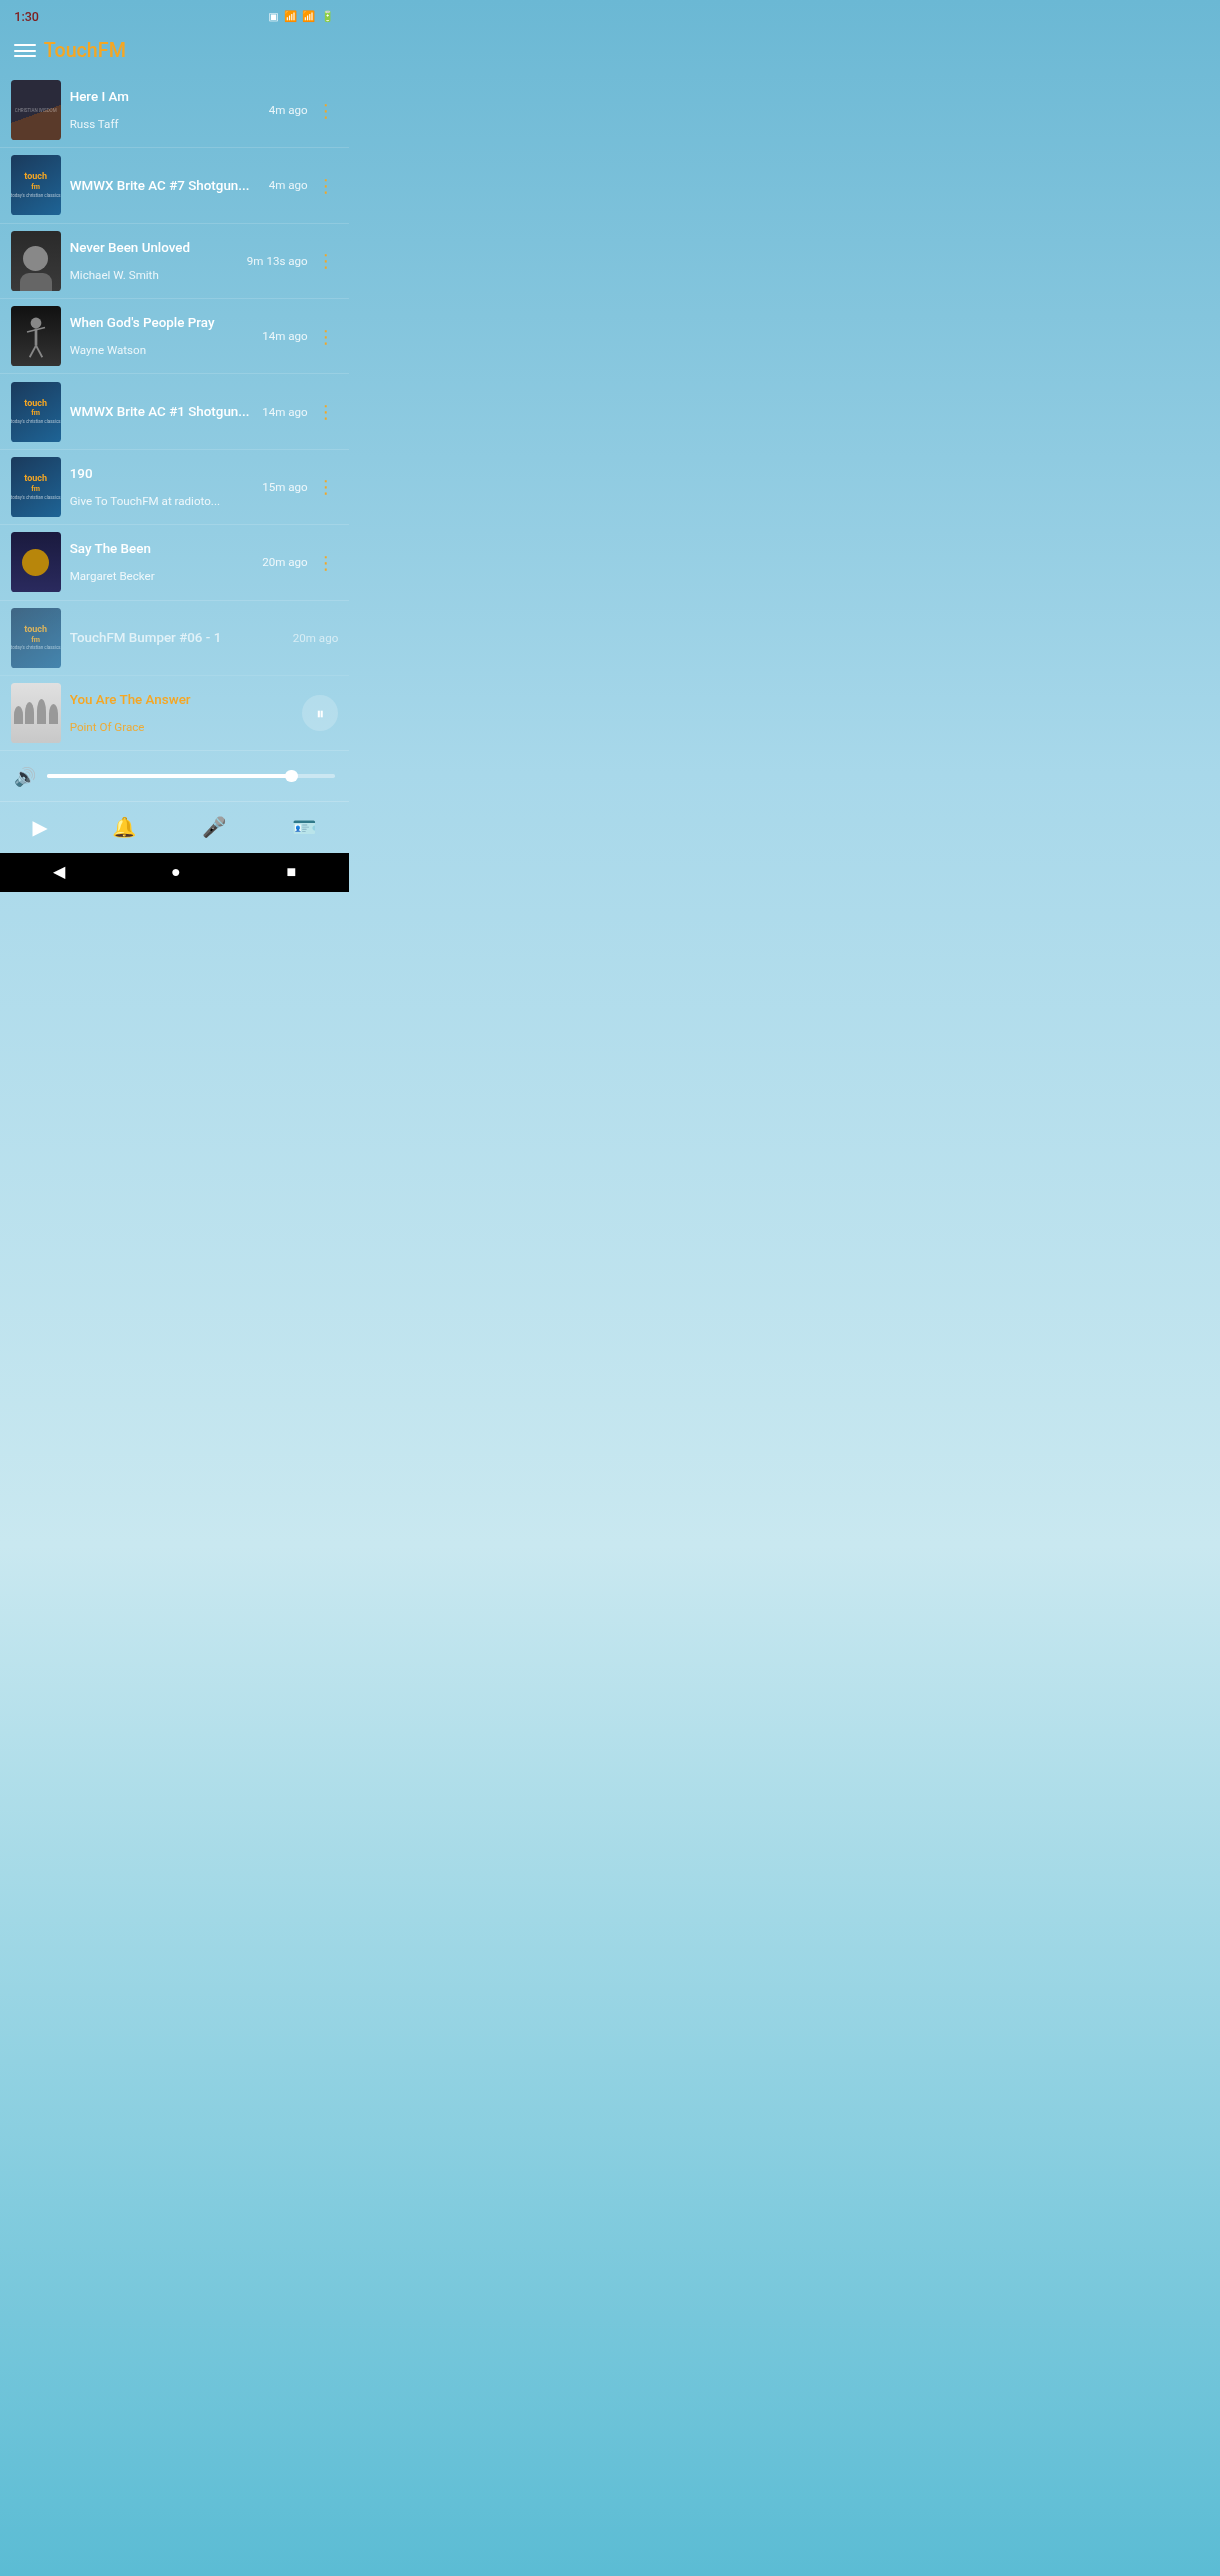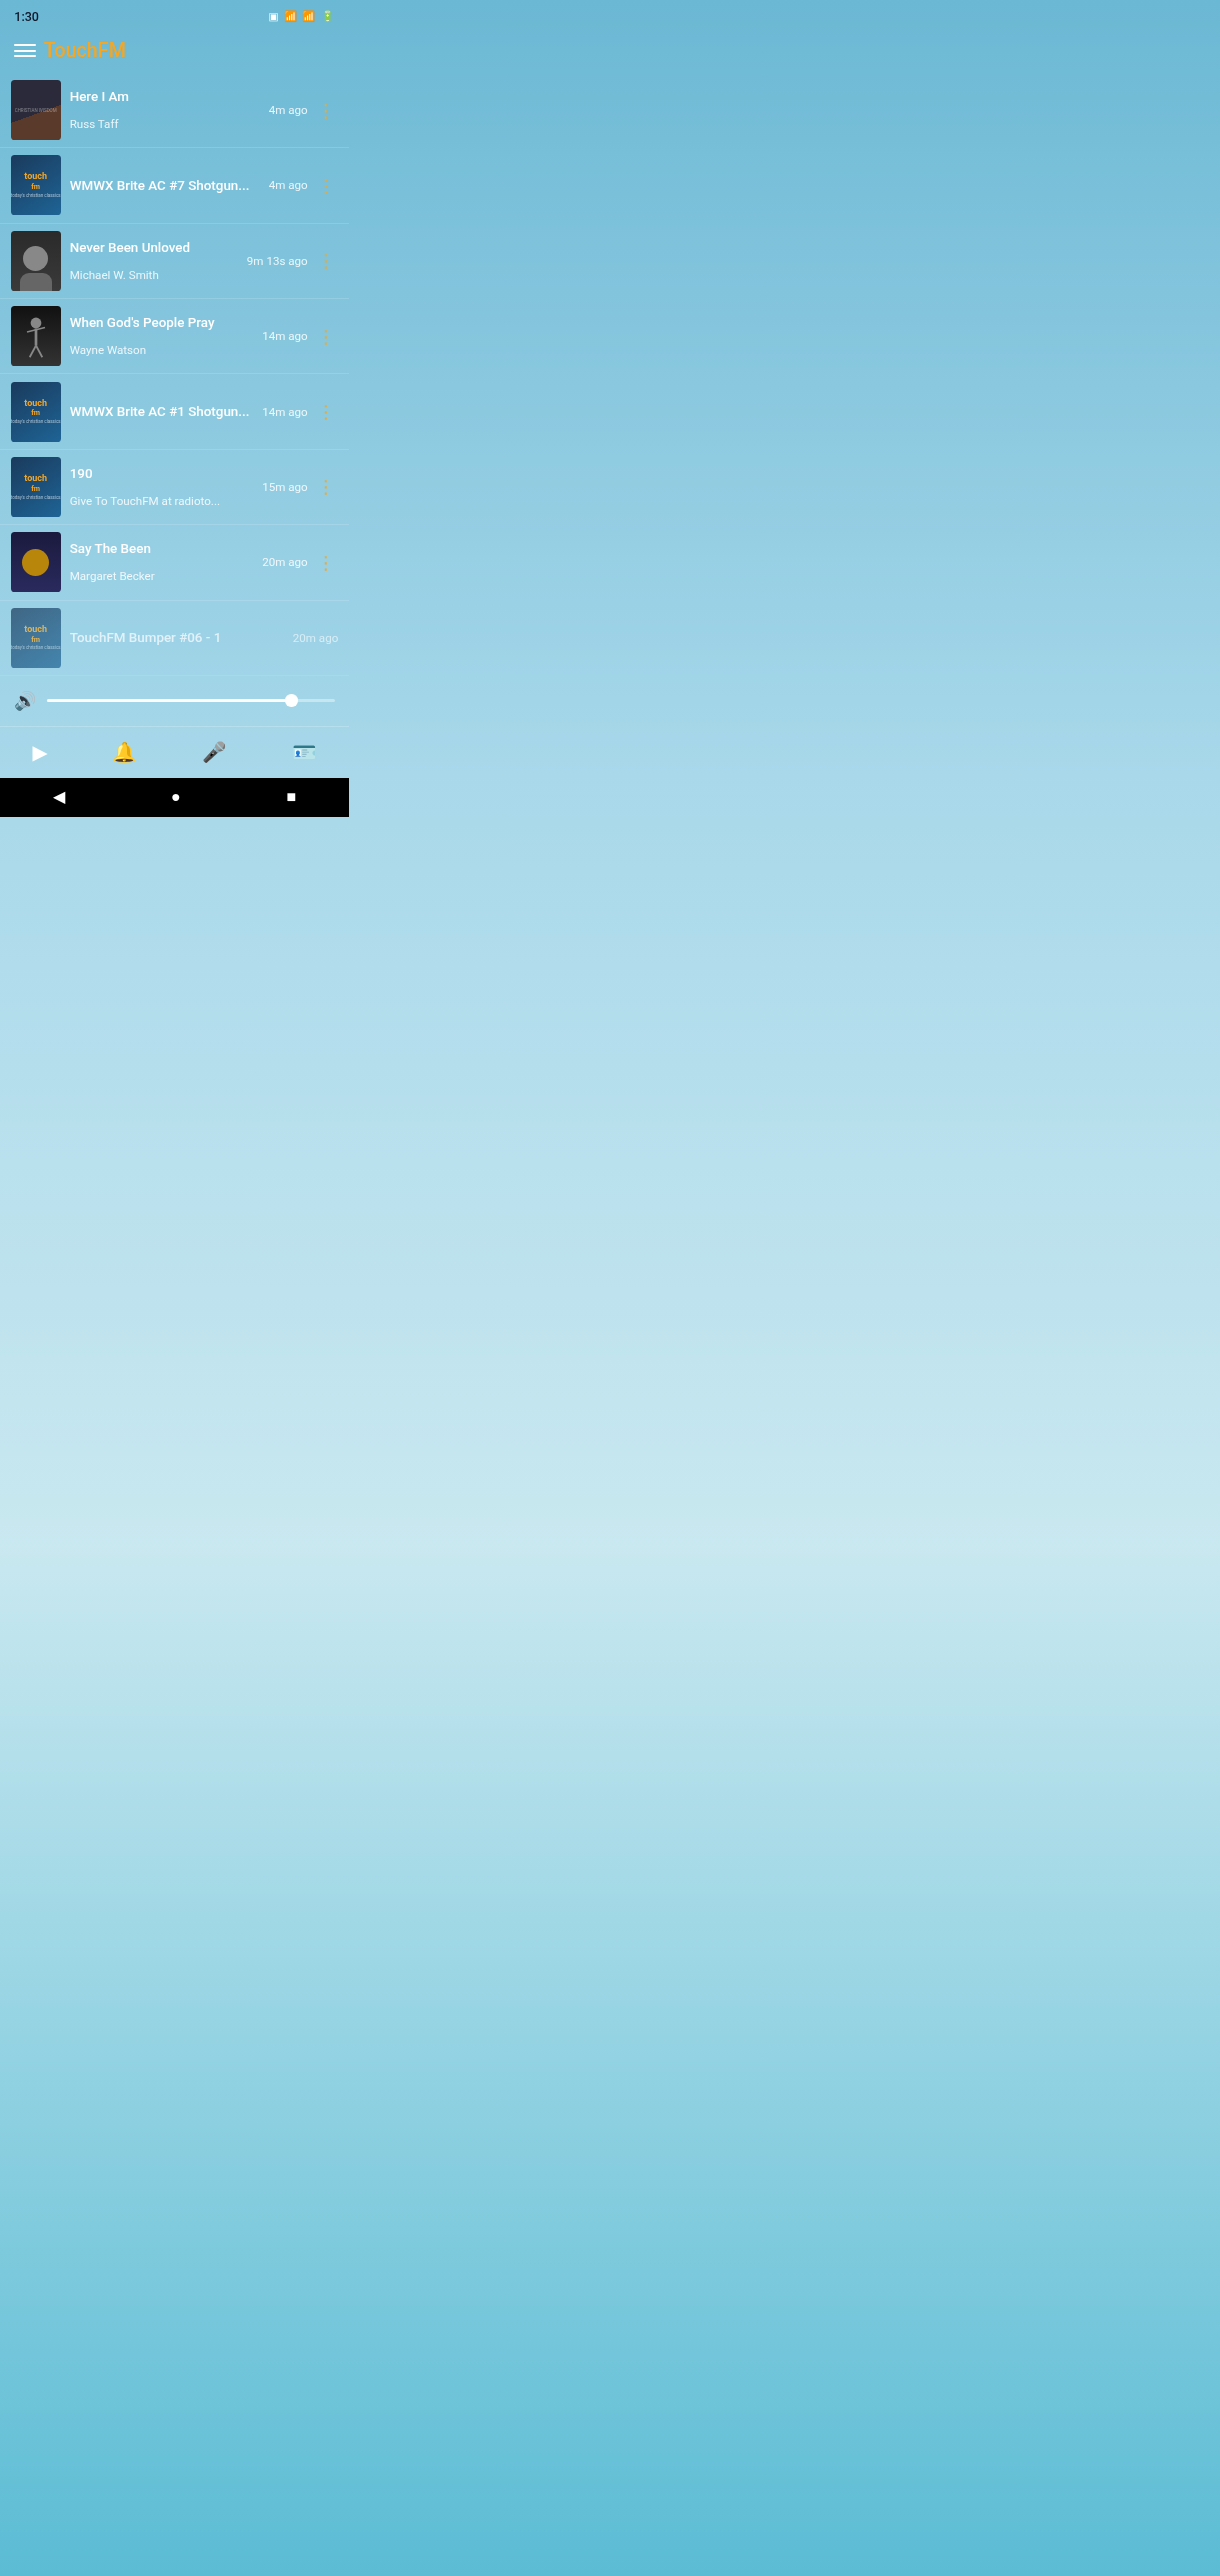--- a/index.html
+++ b/index.html
@@ -29,7 +29,7 @@
       height: 32px;
     }
     .status-time {
-      color: #0f172a;
+      color: #7f1d1d;
       font-size: 12.5px;
       font-weight: 500;
       text-align: center;

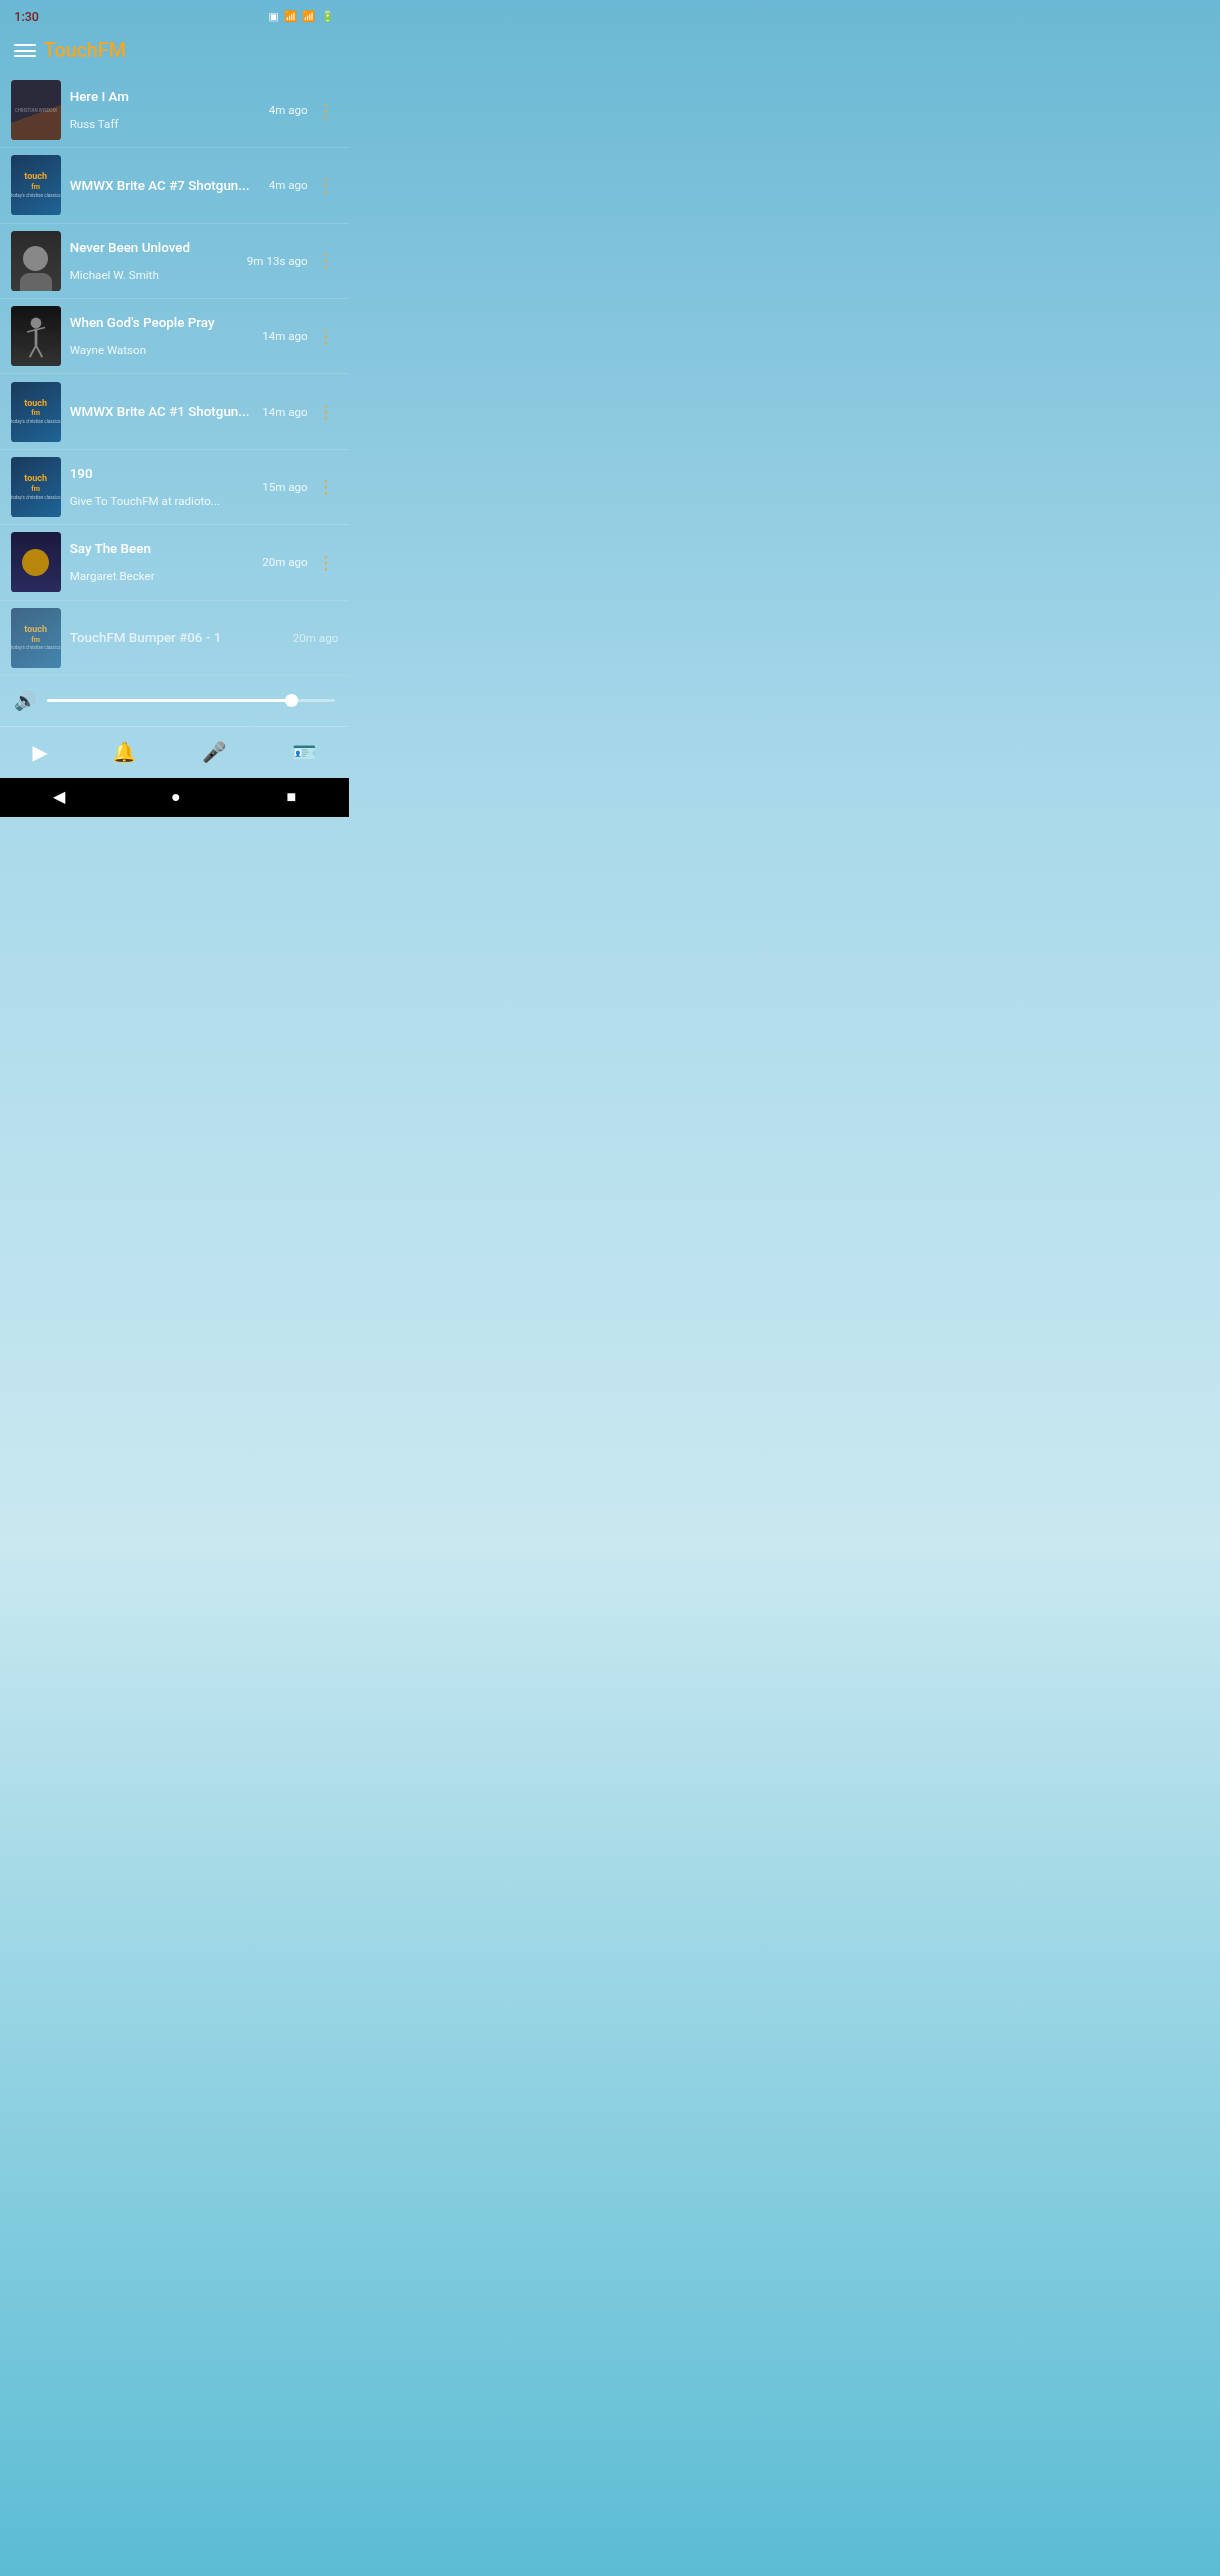--- a/index.html
+++ b/index.html
@@ -382,6 +382,25 @@
         <span class="song-time">20m ago</span>
       </div>
     </div>
+    <div class="song-item">
+      <div class="song-artwork" style="background: linear-gradient(rgb(224, 224, 224) 0%, rgb(200, 200, 200) 100%);">
+        <div style="display: flex; gap: 2.7px; align-items: flex-end; padding-bottom: 3.6px;">
+          <div style="width: 9px; height: 18px; background: rgb(153, 153, 153); border-radius: 50% 50% 0px 0px;"></div>
+          <div style="width: 9px; height: 21.5px; background: rgb(153, 153, 153); border-radius: 50% 50% 0px 0px;"></div>
+          <div style="width: 9px; height: 25px; background: rgb(153, 153, 153); border-radius: 50% 50% 0px 0px;"></div>
+          <div style="width: 9px; height: 19.7px; background: rgb(153, 153, 153); border-radius: 50% 50% 0px 0px;"></div>
+        </div>
+      </div>
+      <div class="song-info">
+        <div class="song-title playing">You Are The Answer</div>
+        <div class="song-artist playing">Point Of Grace</div>
+      </div>
+      <div class="song-right">
+        <div class="pause-btn">
+          <span class="pause-icon">⏸</span>
+        </div>
+      </div>
+    </div>
   </div>
 
 <div class="player-section">

